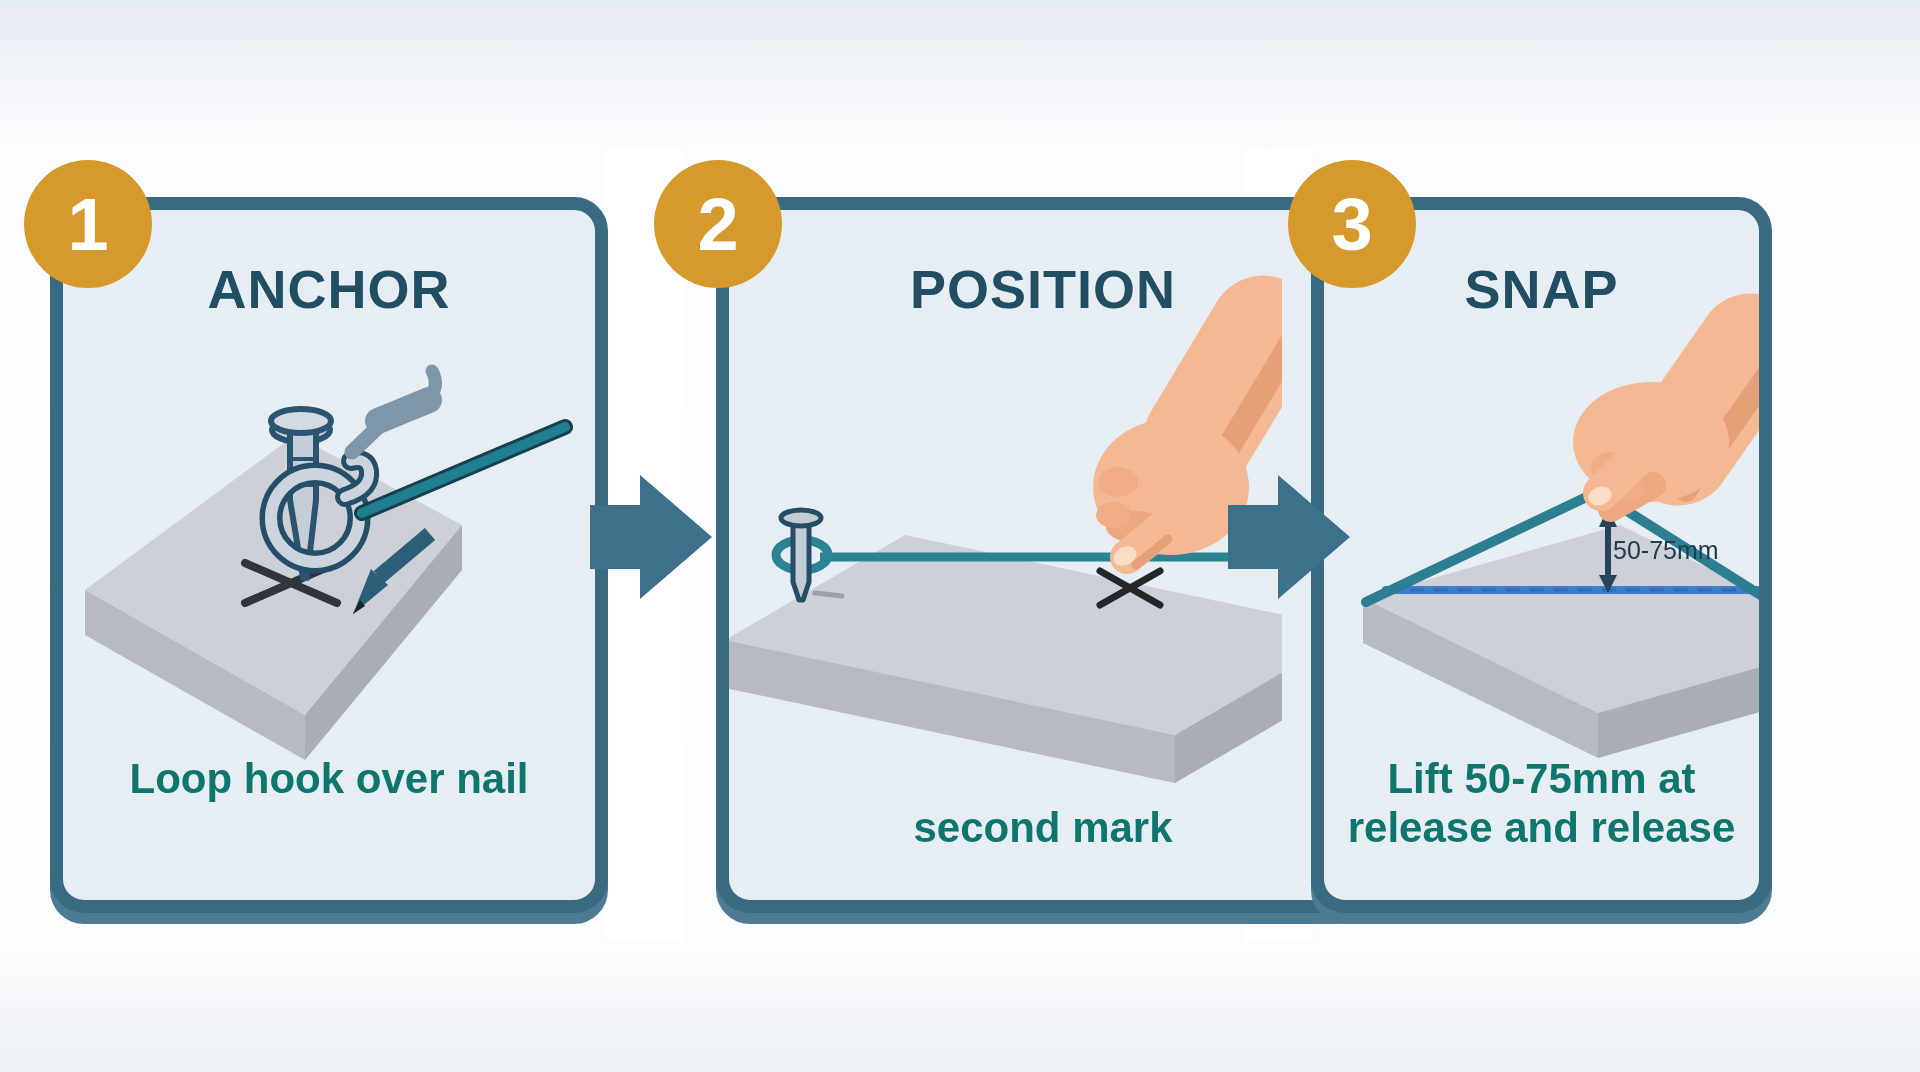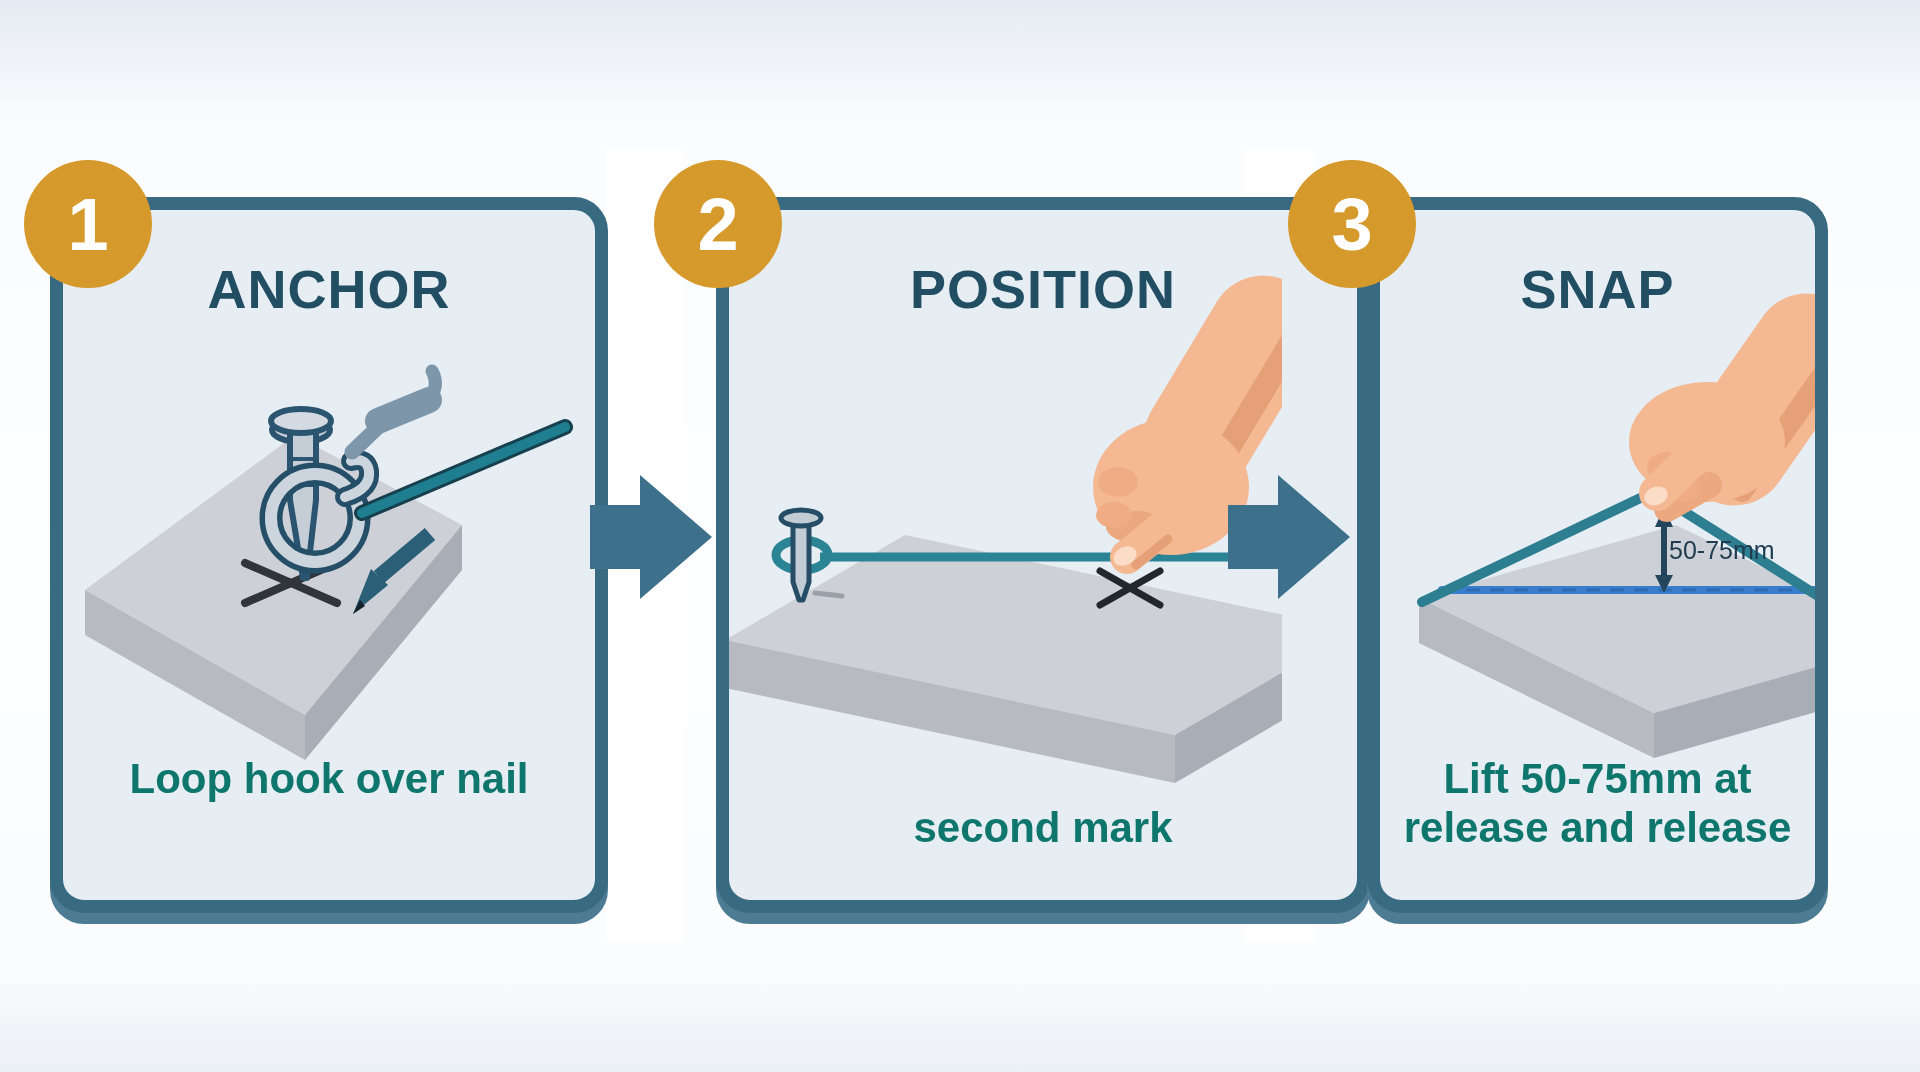--- a/index.html
+++ b/index.html
@@ -18,7 +18,7 @@
   }
   .p1{left:50px;width:558px;}
   .p2{left:681px;width:654px;margin-left:35px;}
-  .p3{left:1367px;width:461px;}
+  .p3{left:1311px;width:461px;}
   .panel svg.illu{position:absolute;left:-13px;top:-13px;}
   .step-title{
     position:absolute;left:0;right:0;top:48px;margin:0;text-align:center;

